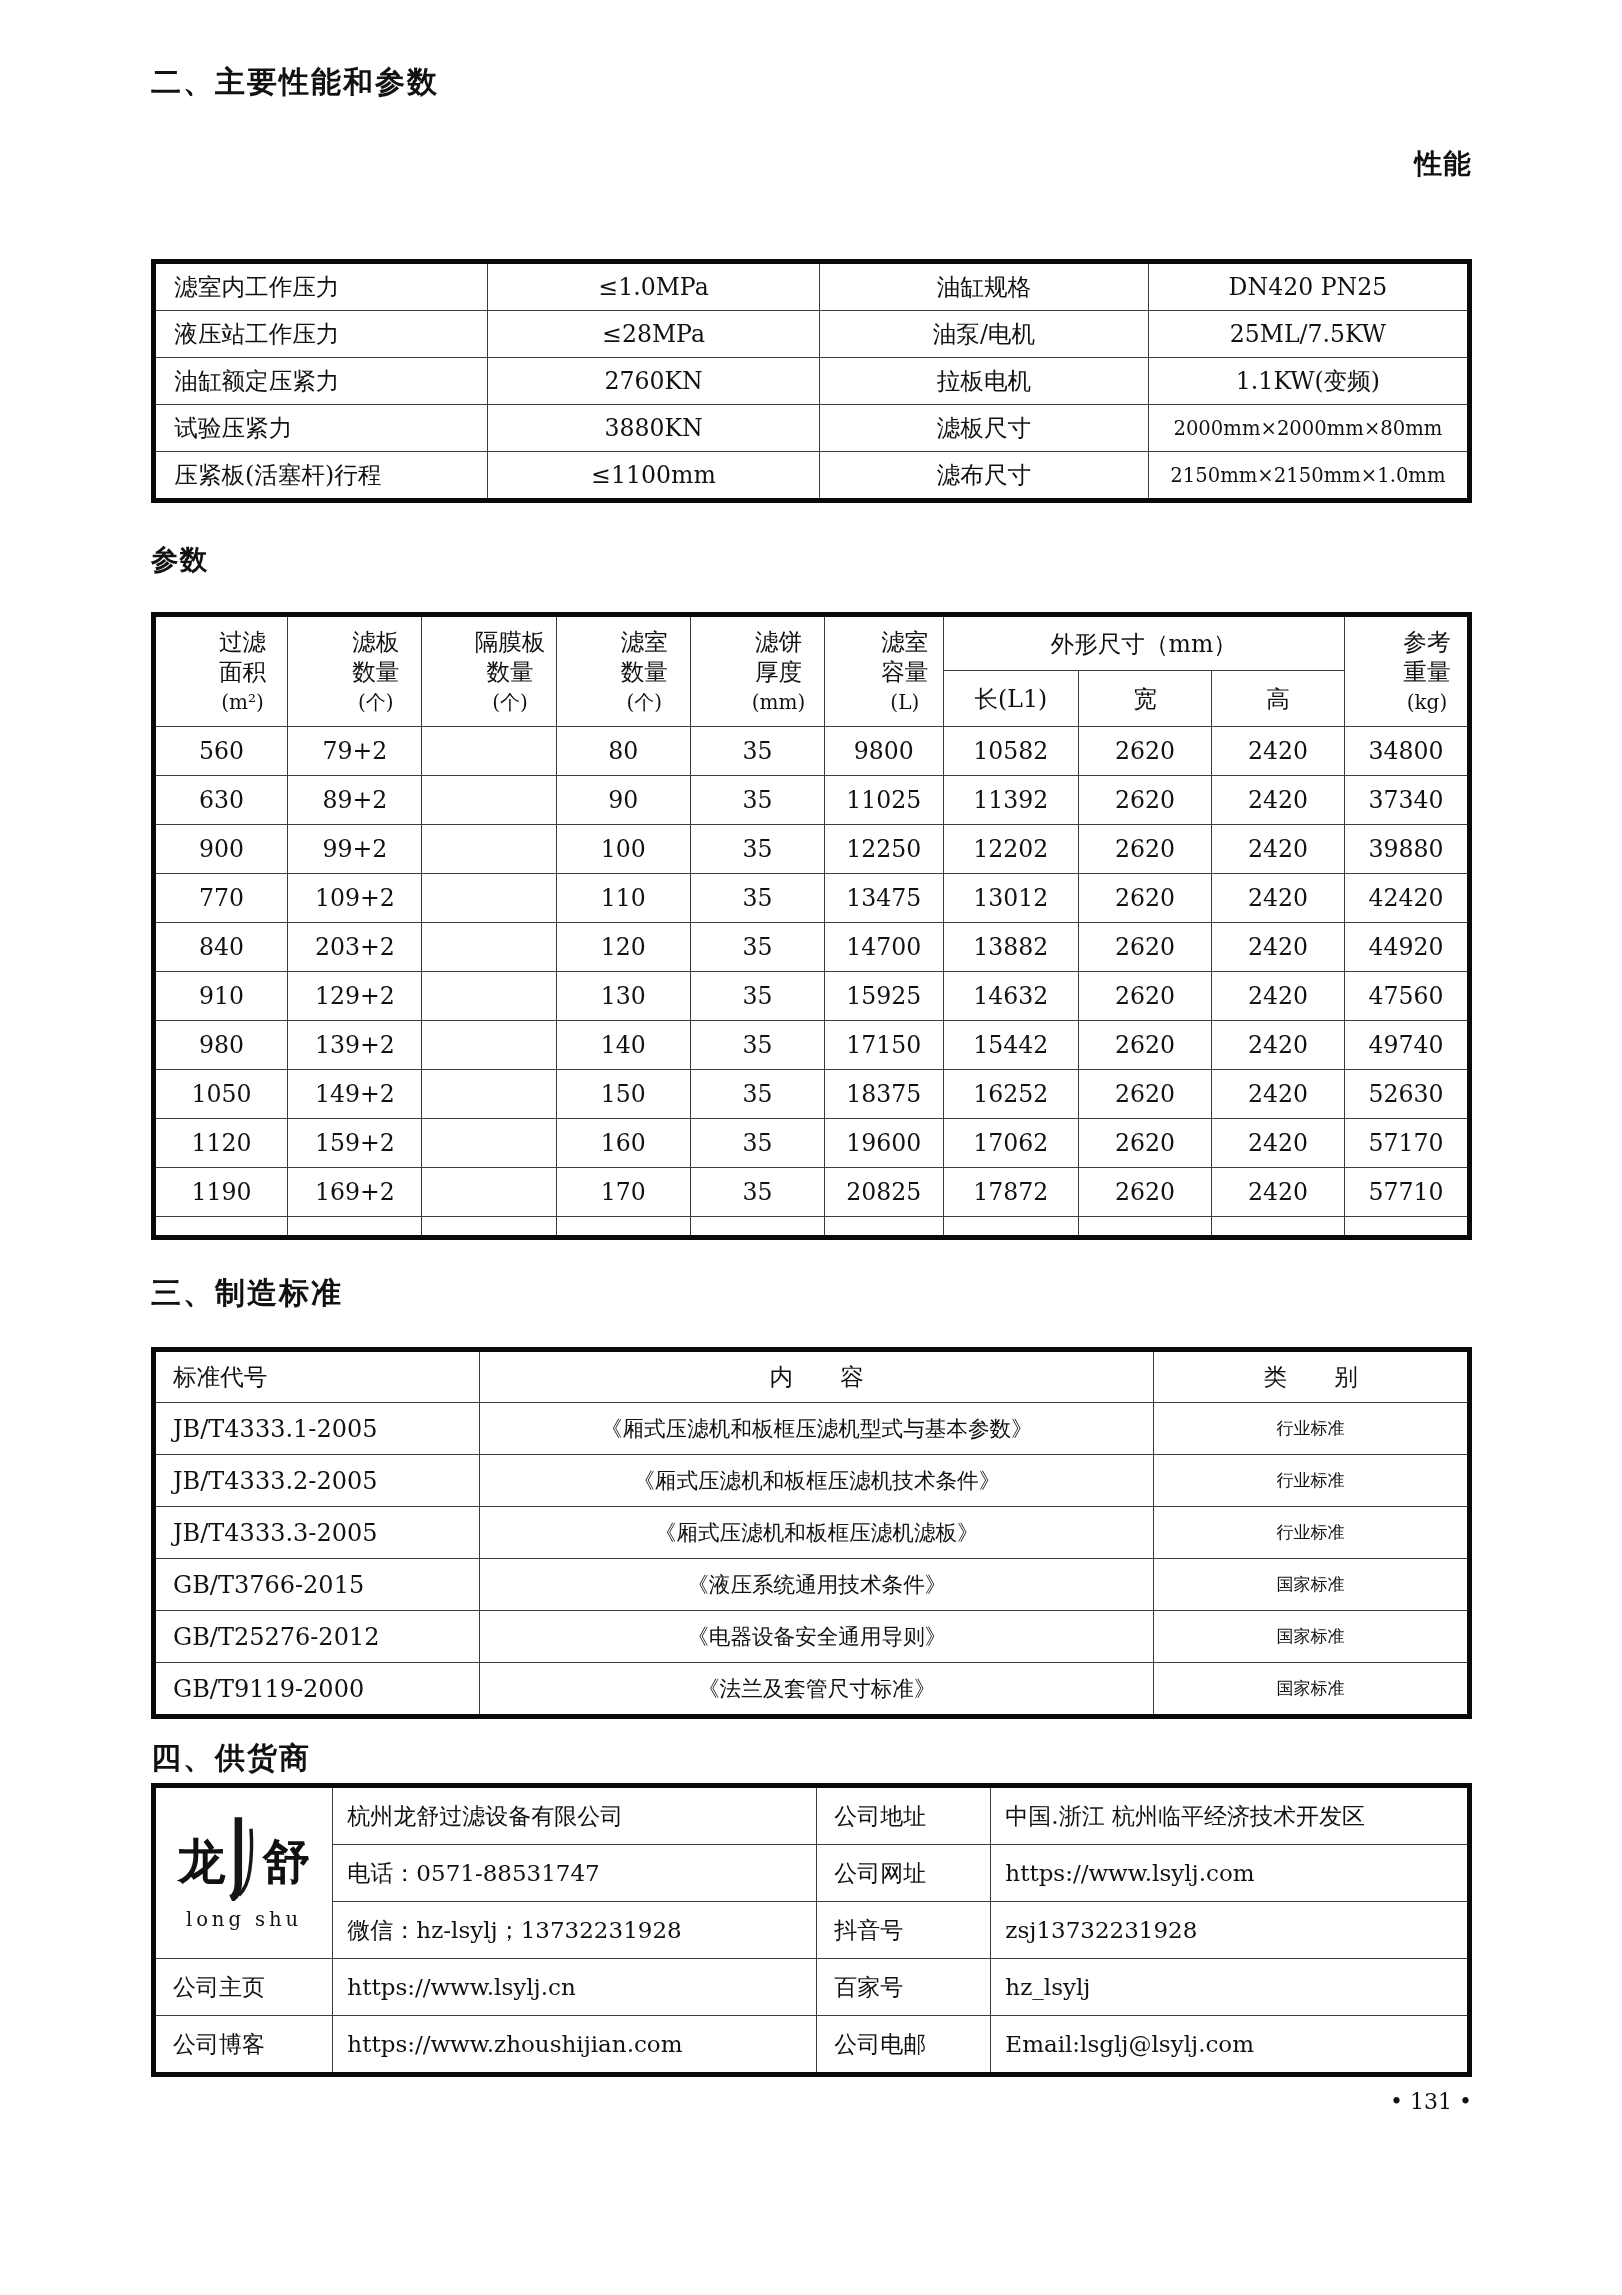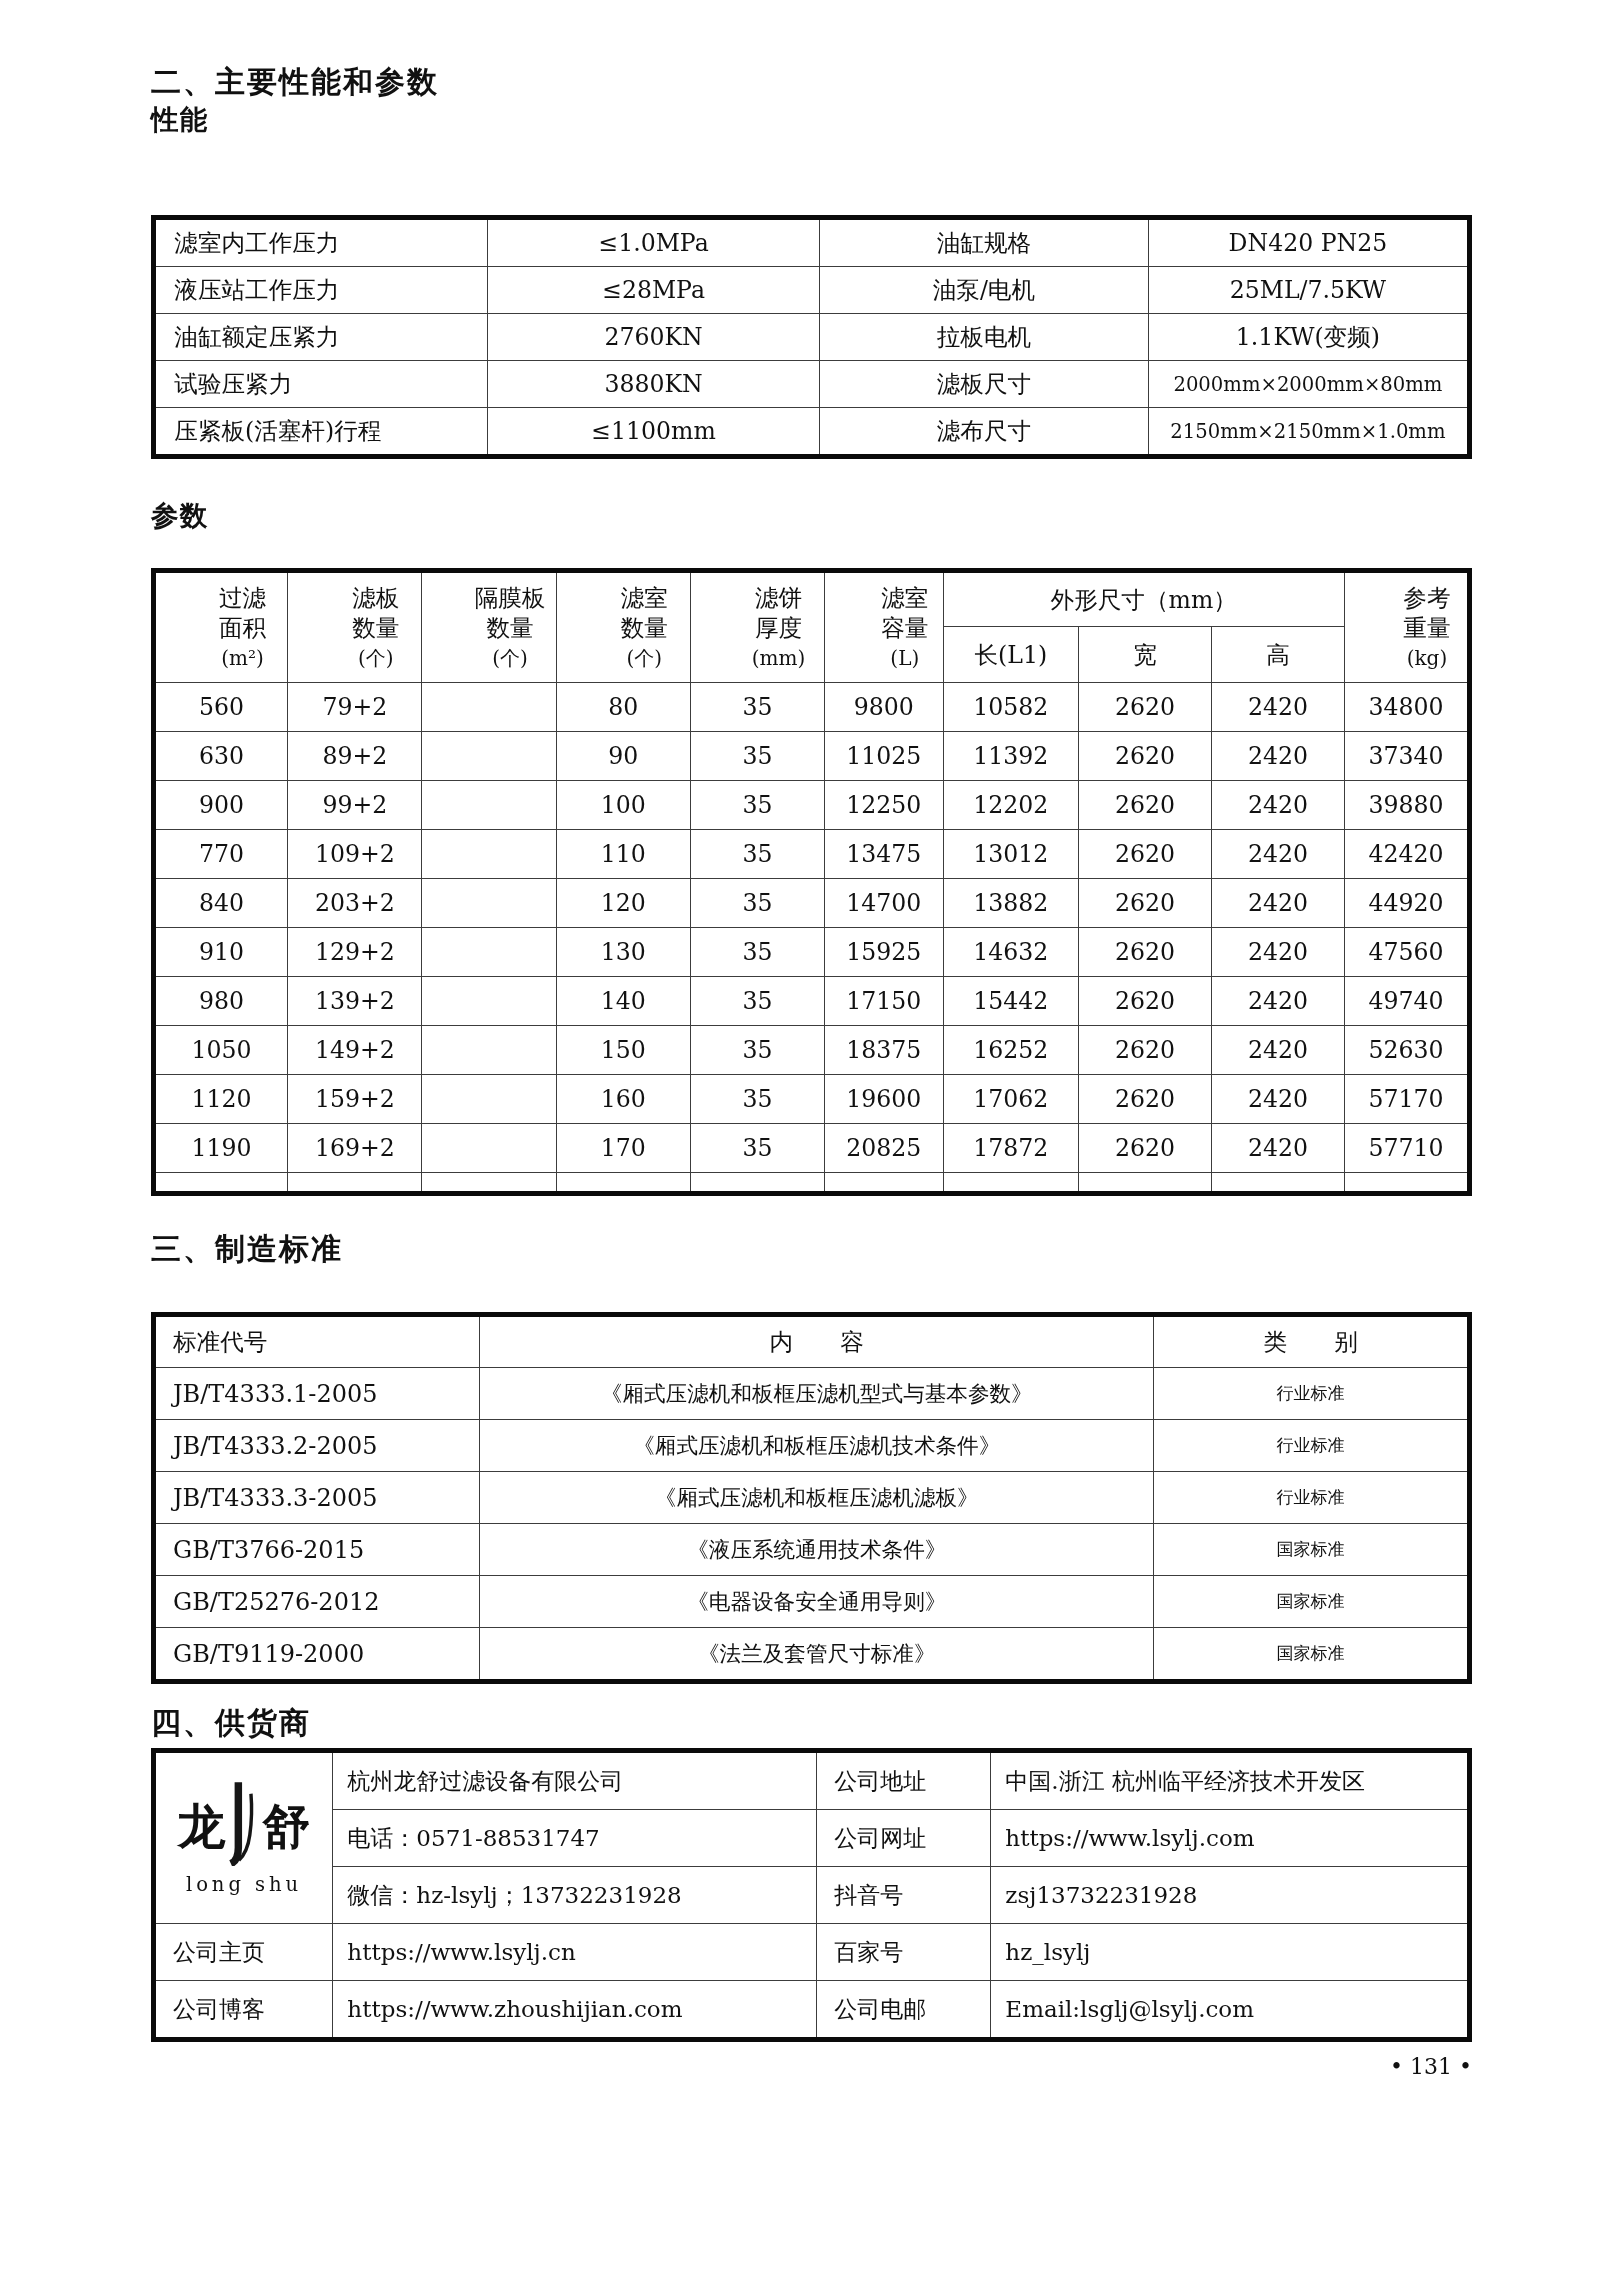--- a/index.html
+++ b/index.html
@@ -10,7 +10,7 @@
   }
   .sec-title{font-size:30px;font-weight:bold;margin:0;letter-spacing:2px;line-height:39px;}
   .sub-title{font-size:27.5px;font-weight:bold;margin:0;letter-spacing:1.3px;line-height:37px;}
-  .mt-sub{}
+  .mt-sub{margin-top:44px;text-align:right;}
   table{width:100%;border-collapse:collapse;table-layout:fixed;border:5.9px solid #0a0a0a;}
   td,th{border:1.3px solid #3c3c3c;text-align:center;vertical-align:middle;
         font-size:23.6px;font-weight:normal;padding:0;overflow:hidden;white-space:nowrap;}

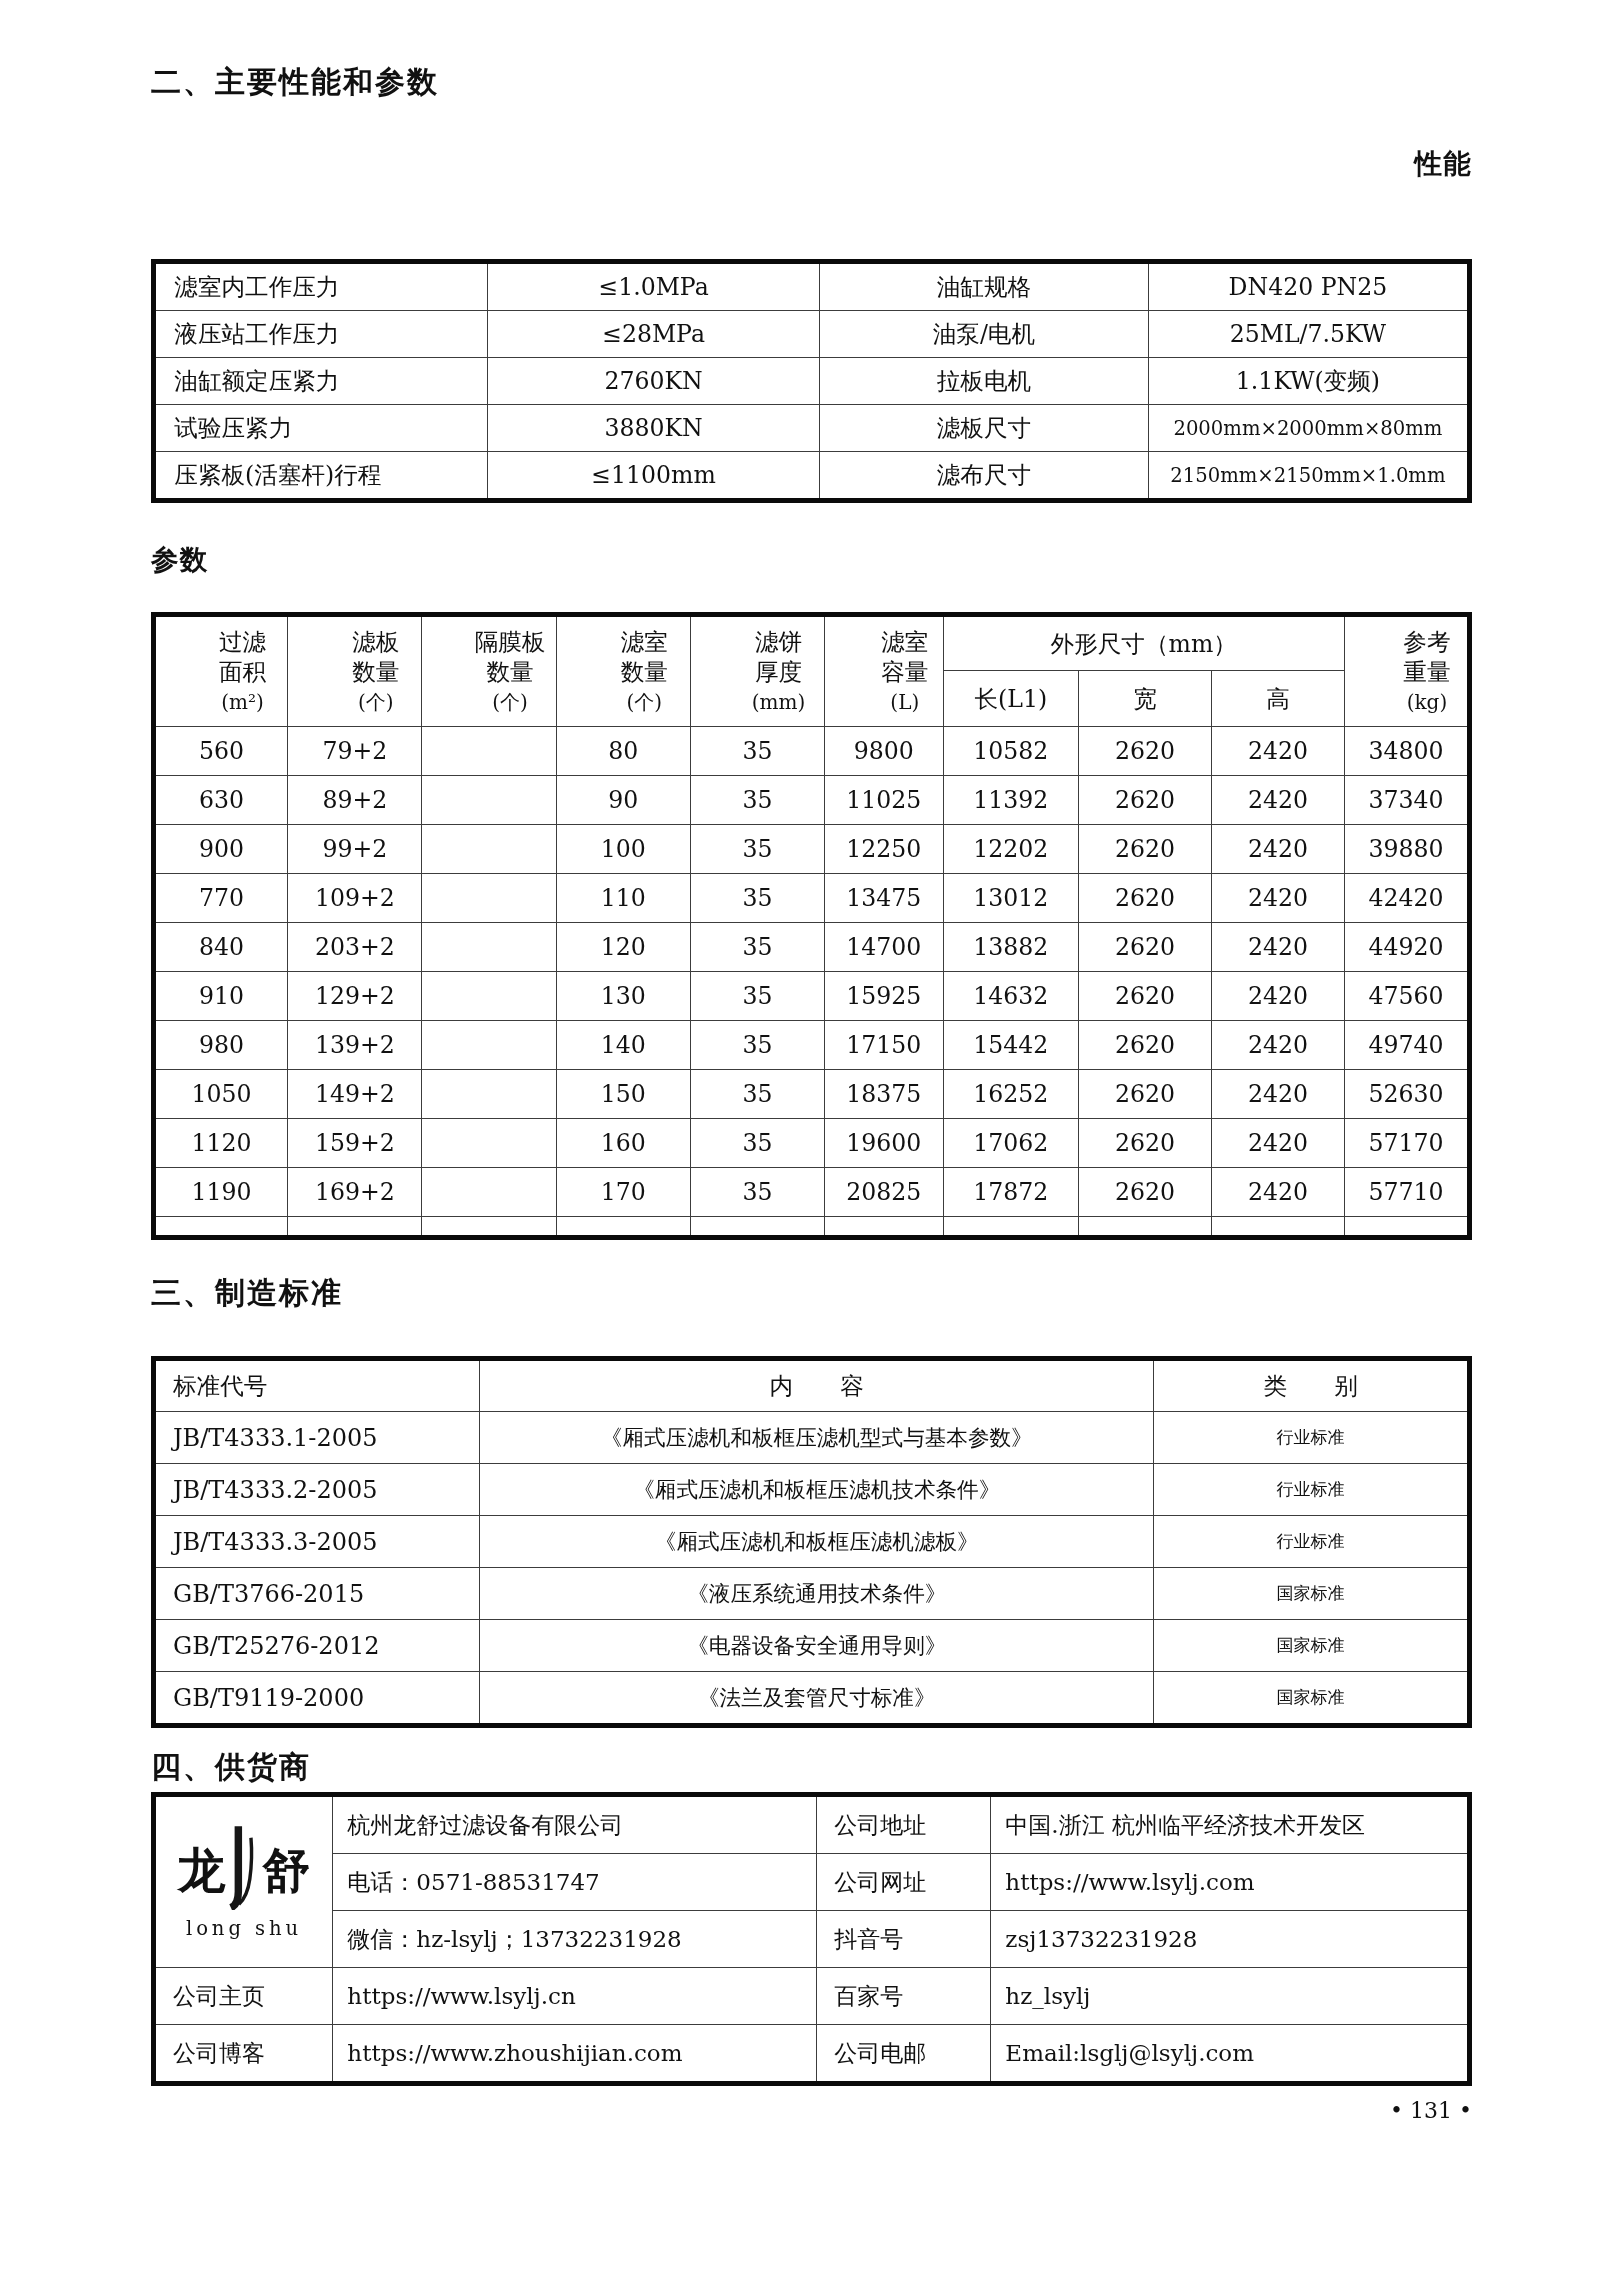--- a/index.html
+++ b/index.html
@@ -29,7 +29,7 @@
   .t2 td{height:48px;}
   .t2 tr.empty td{height:18.3px;}
   
-  .t3{margin-top:44px;}
+  .t3{margin-top:35px;}
   .t3 td,.t3 th{height:51px;}
   .t3 .code{text-align:left;padding-left:17px;font-size:24px;}
   .t3 .content{font-size:21.6px;}

